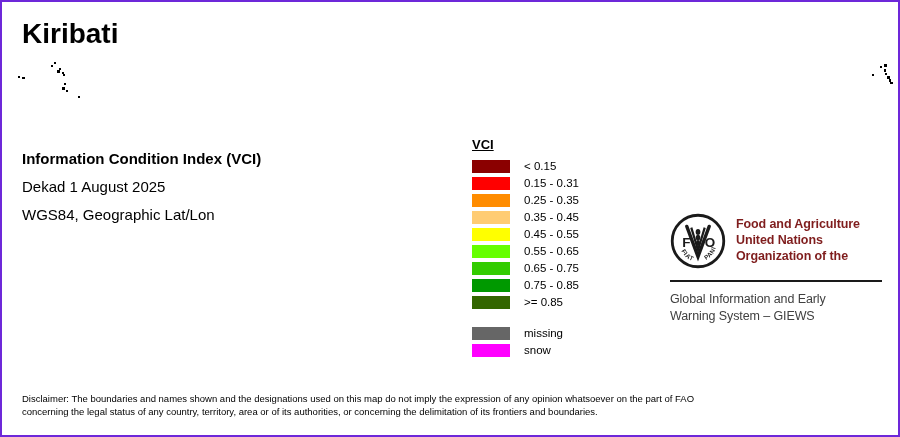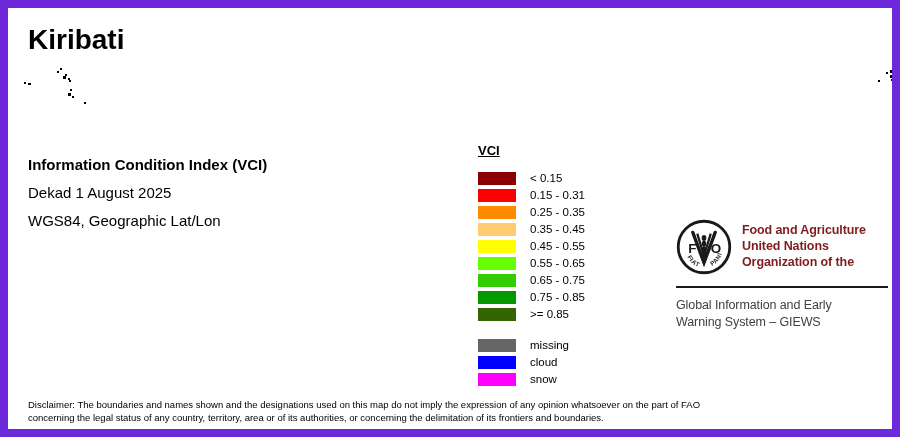--- a/index.html
+++ b/index.html
@@ -17,7 +17,7 @@
     width: 900px;
     height: 437px;
     background: #ffffff;
-    border: 8px solid #6d28d9;
+    border: 2px solid #6d28d9;
     box-sizing: border-box;
     overflow: hidden;
   }

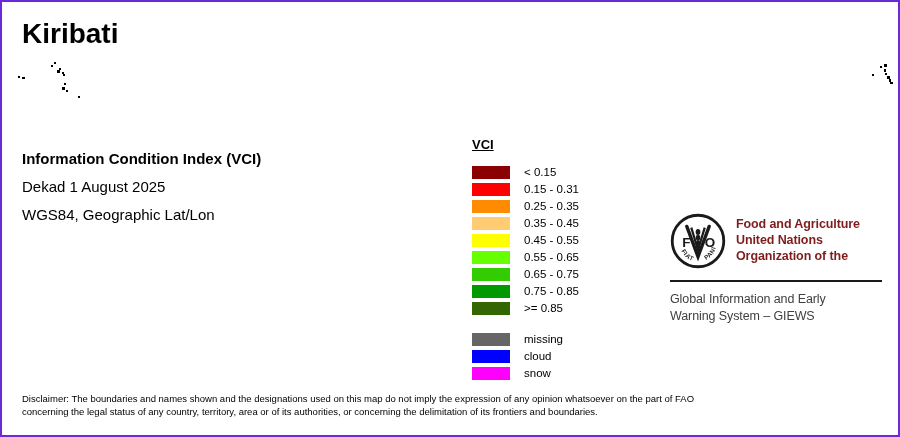--- a/index.html
+++ b/index.html
@@ -78,7 +78,7 @@
     color: #000000;
     text-decoration: underline;
     line-height: 14px;
-    margin-bottom: 12px;
+    margin-bottom: 6px;
   }
   .legend-row {
     display: flex;

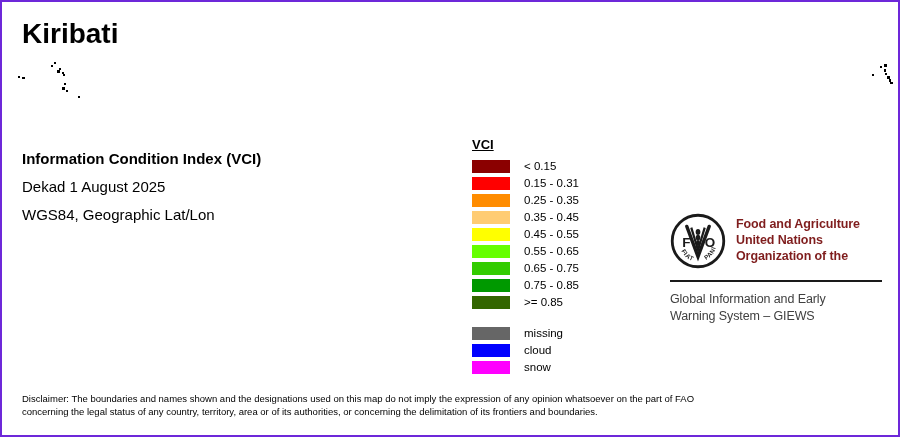--- a/index.html
+++ b/index.html
@@ -237,10 +237,6 @@
           <div class="legend-label">missing</div>
         </div>
         <div class="legend-row">
-          <div class="legend-swatch" style="background: rgb(0, 0, 255);"></div>
-          <div class="legend-label">cloud</div>
-        </div>
-        <div class="legend-row">
           <div class="legend-swatch" style="background: rgb(255, 0, 255);"></div>
           <div class="legend-label">snow</div>
         </div>

